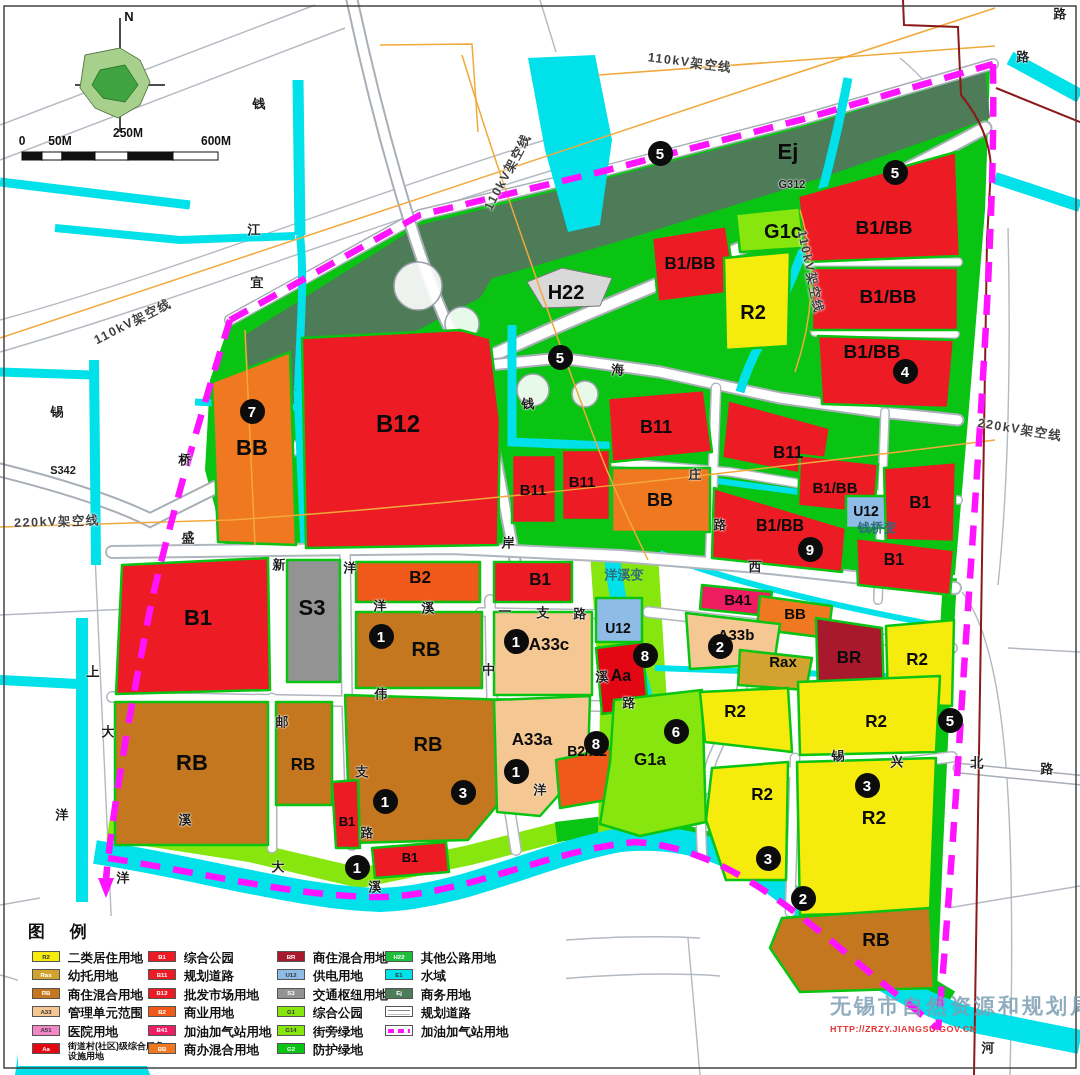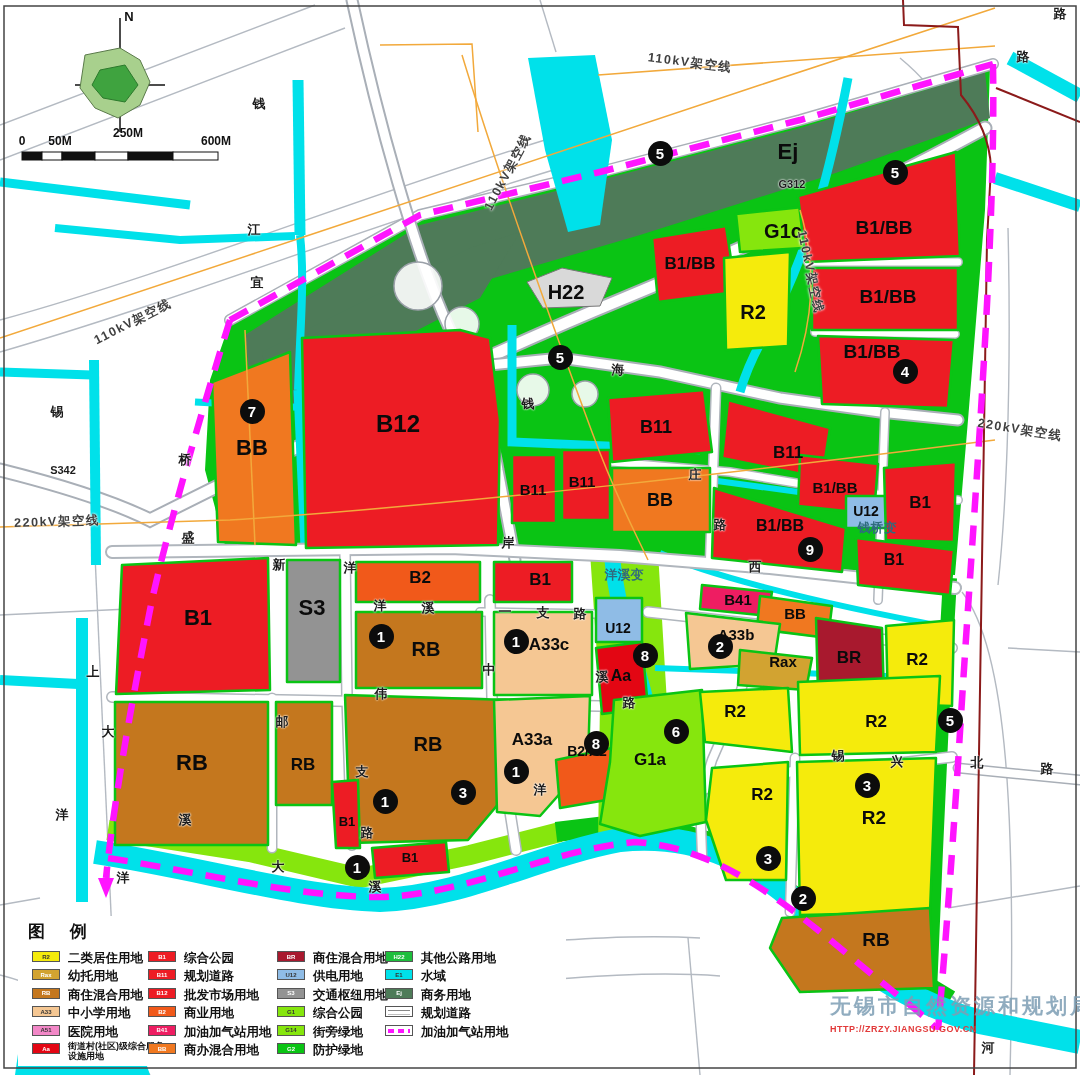--- a/index.html
+++ b/index.html
@@ -400,7 +400,7 @@
           <div class="lg-sw" style="background: rgb(245, 199, 147);">
             <span class="lg-code" style="color: rgb(51, 51, 51);">A33</span>
           </div>
-          <div class="lg-lb">中小学用地</div>
+          <div class="lg-lb">管理单元范围</div>
         </div>
         <div class="lg-item" style="left: 14px; top: 107.6px;">
           <div class="lg-sw" style="background: rgb(242, 135, 199);">

